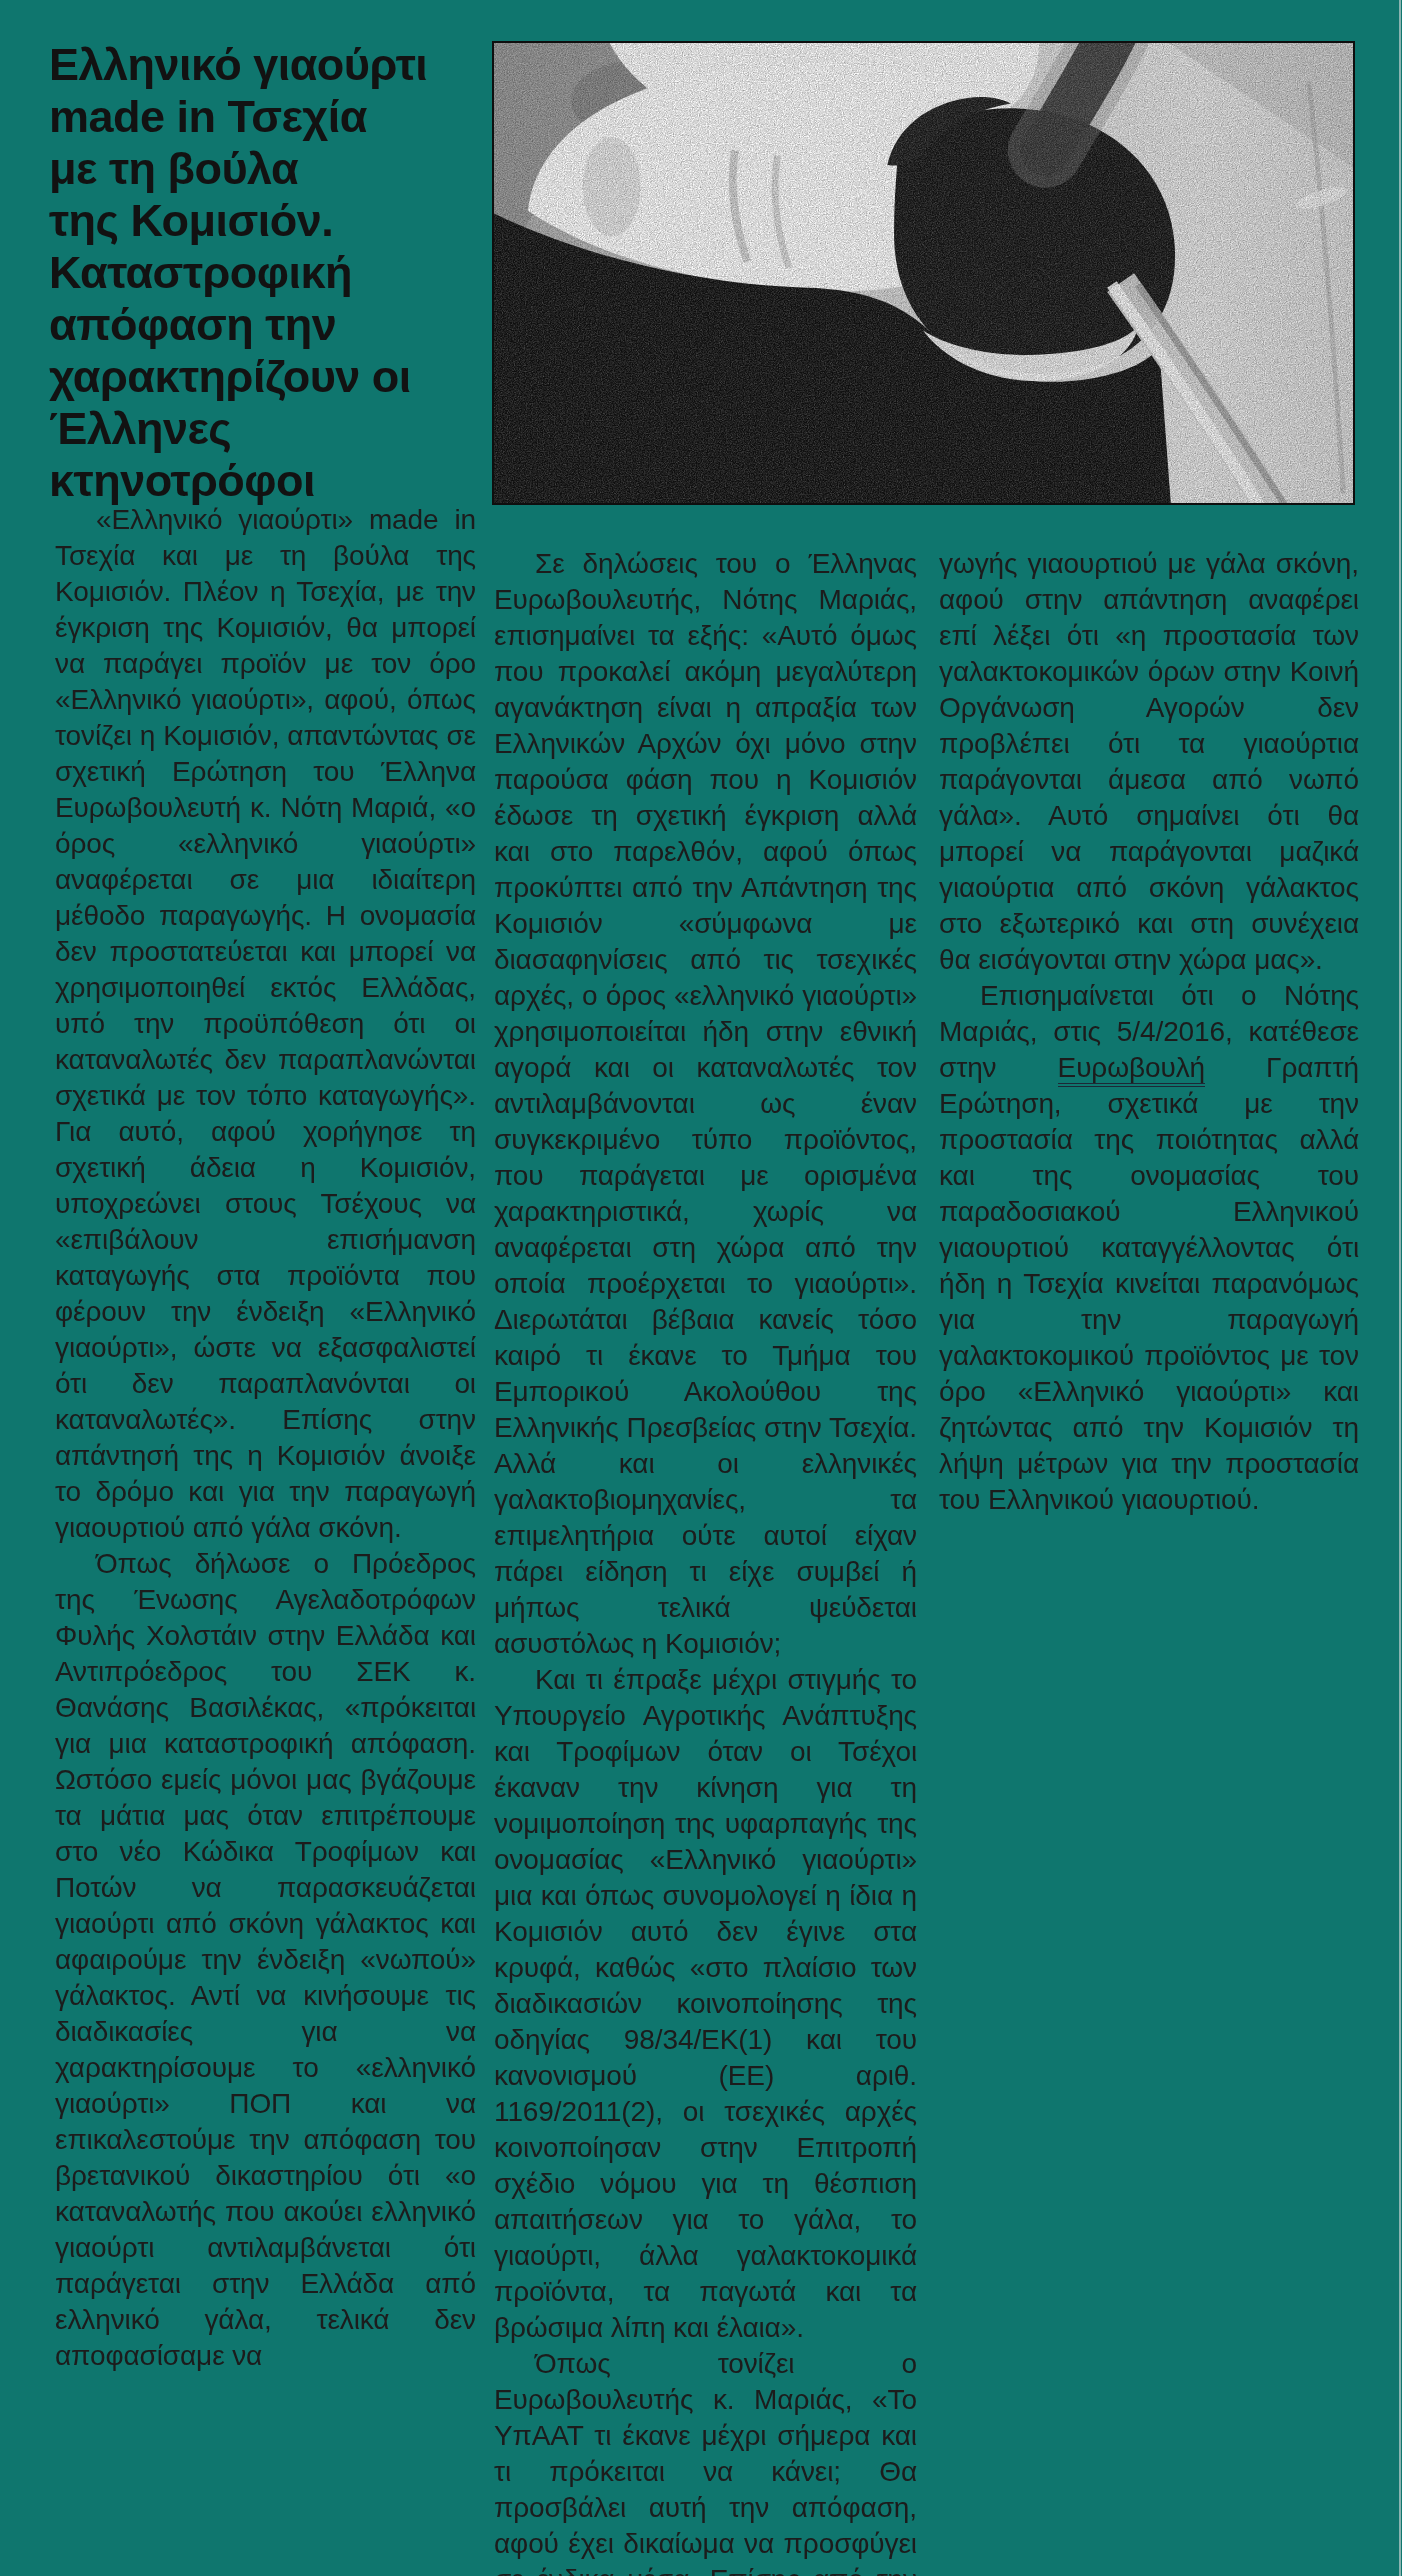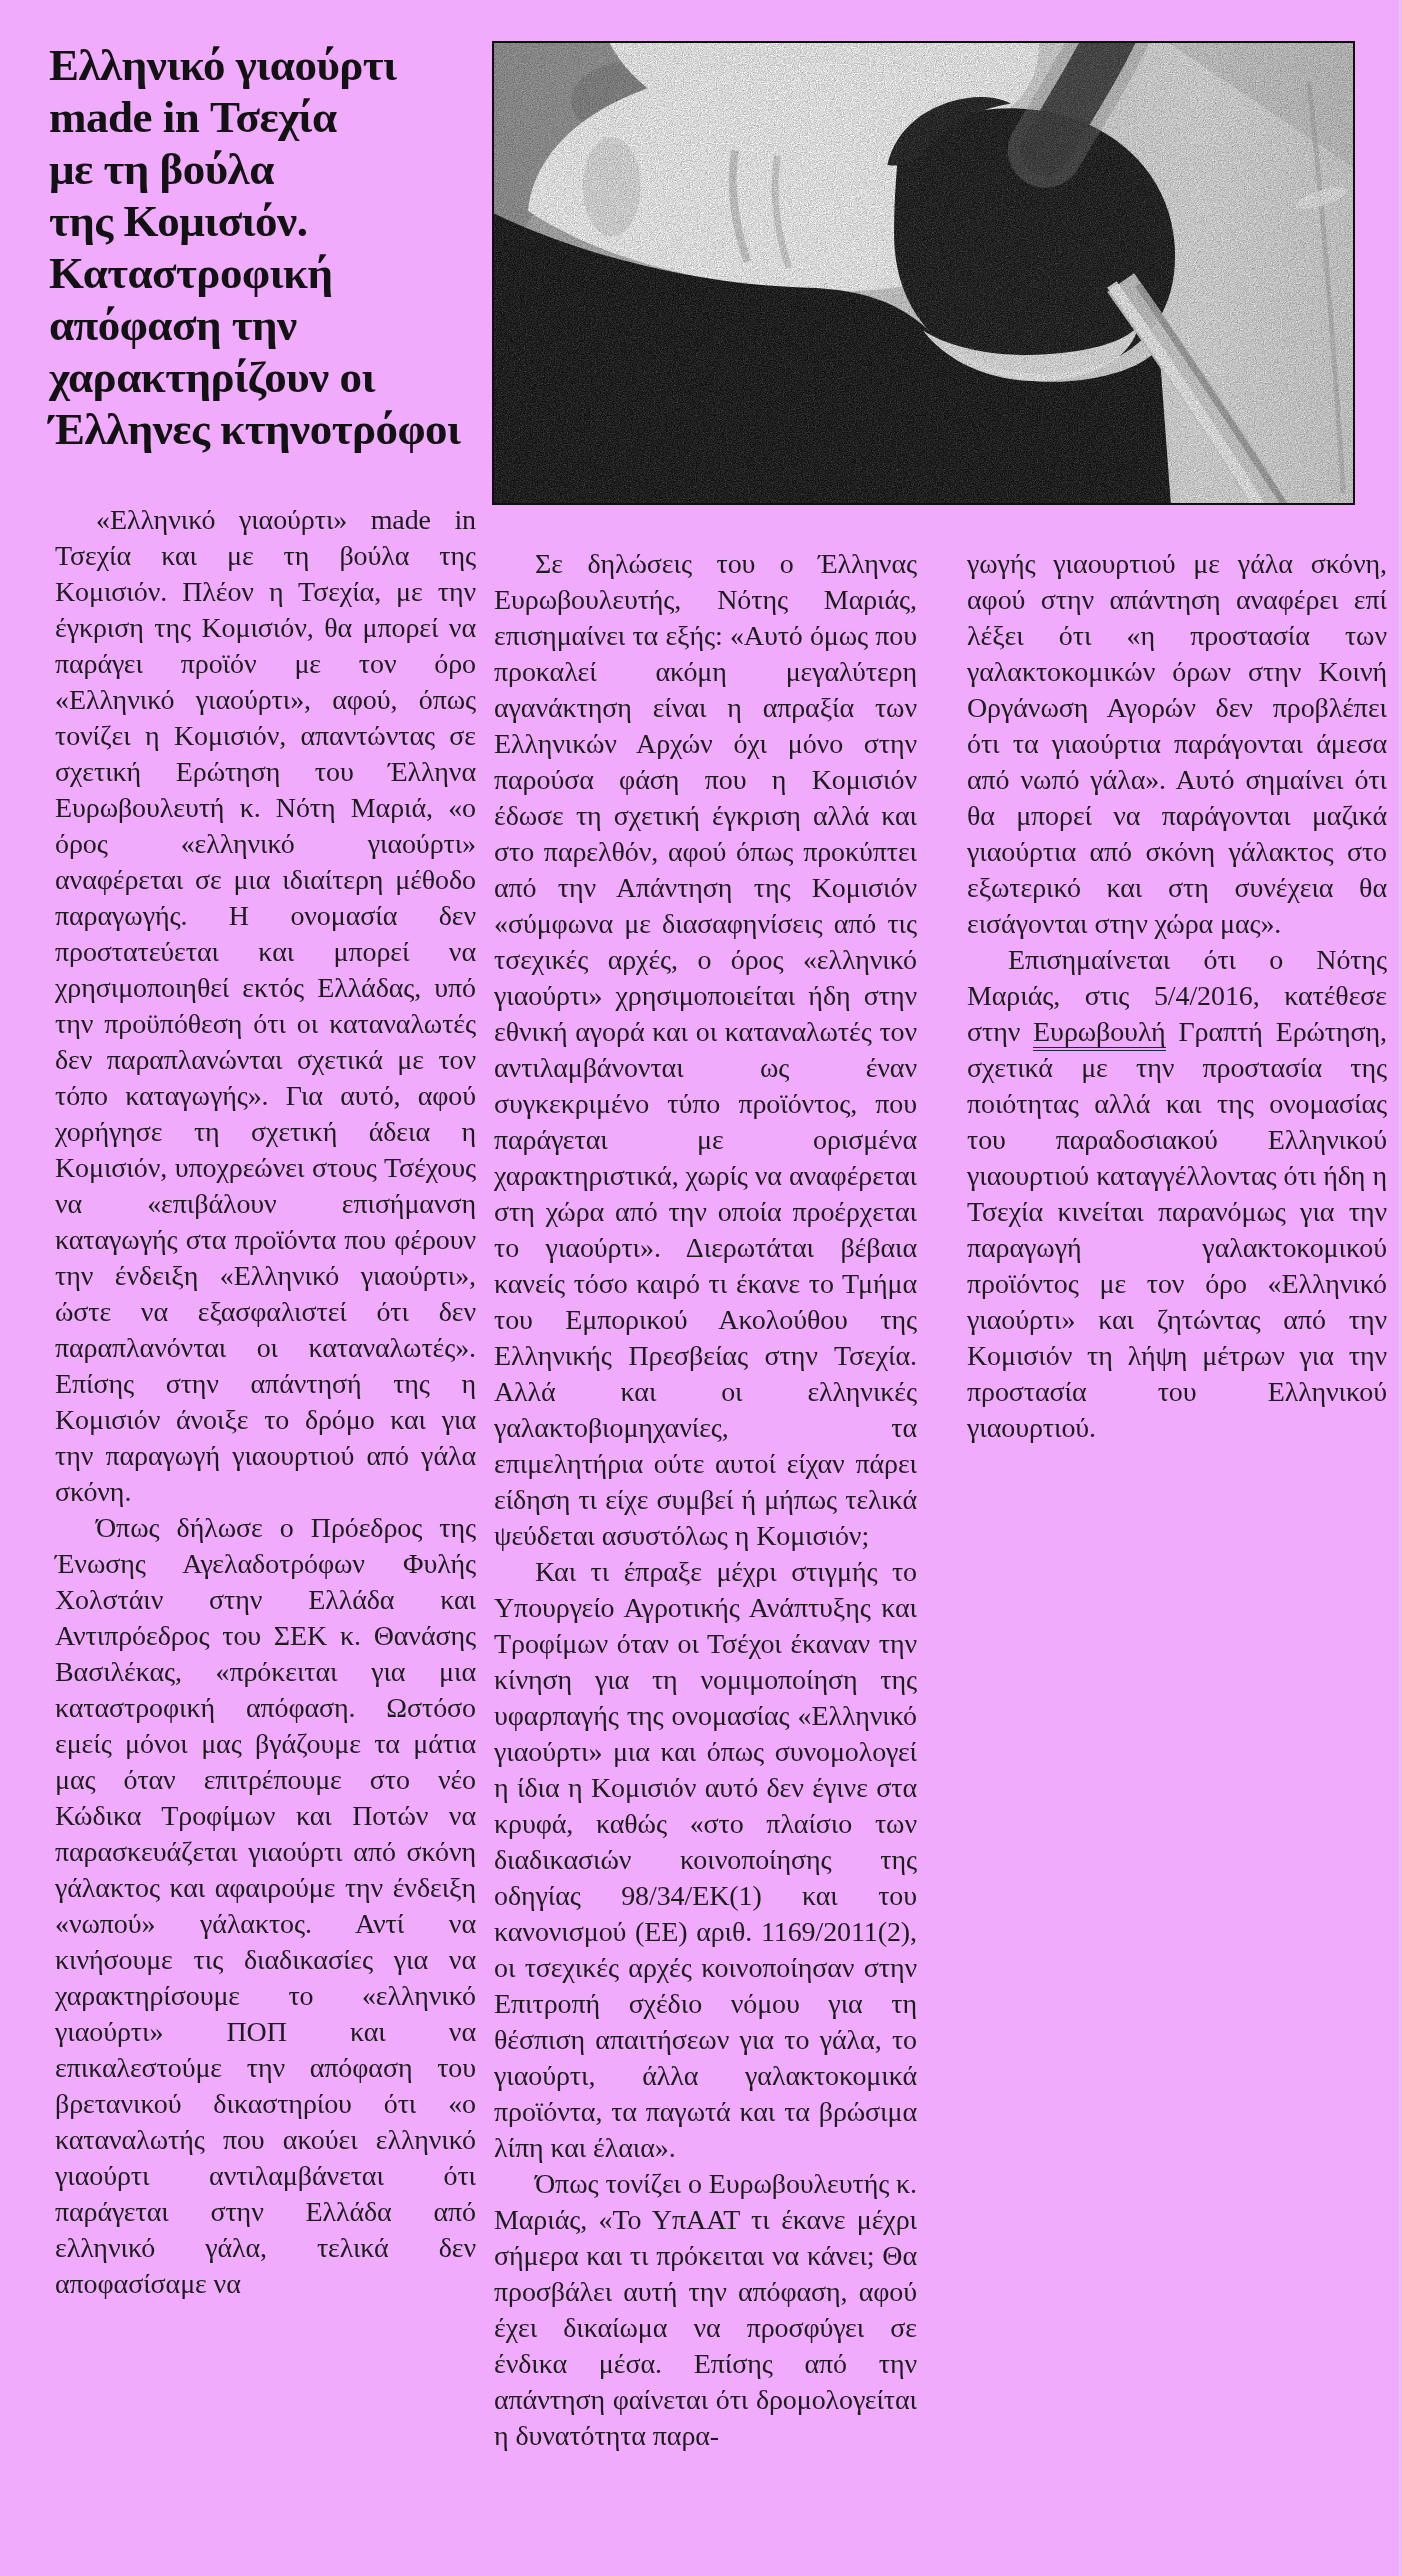--- a/index.html
+++ b/index.html
@@ -9,9 +9,9 @@
     width: 1403px;
     height: 2576px;
     margin: 0 auto;
-    background: #f0abfc;
+    background: #0f766e;
     overflow: hidden;
-    font-family: Liberation Serif, serif;
+    font-family: Liberation Sans, sans-serif;
     color: #1b1b1b;
   }
   

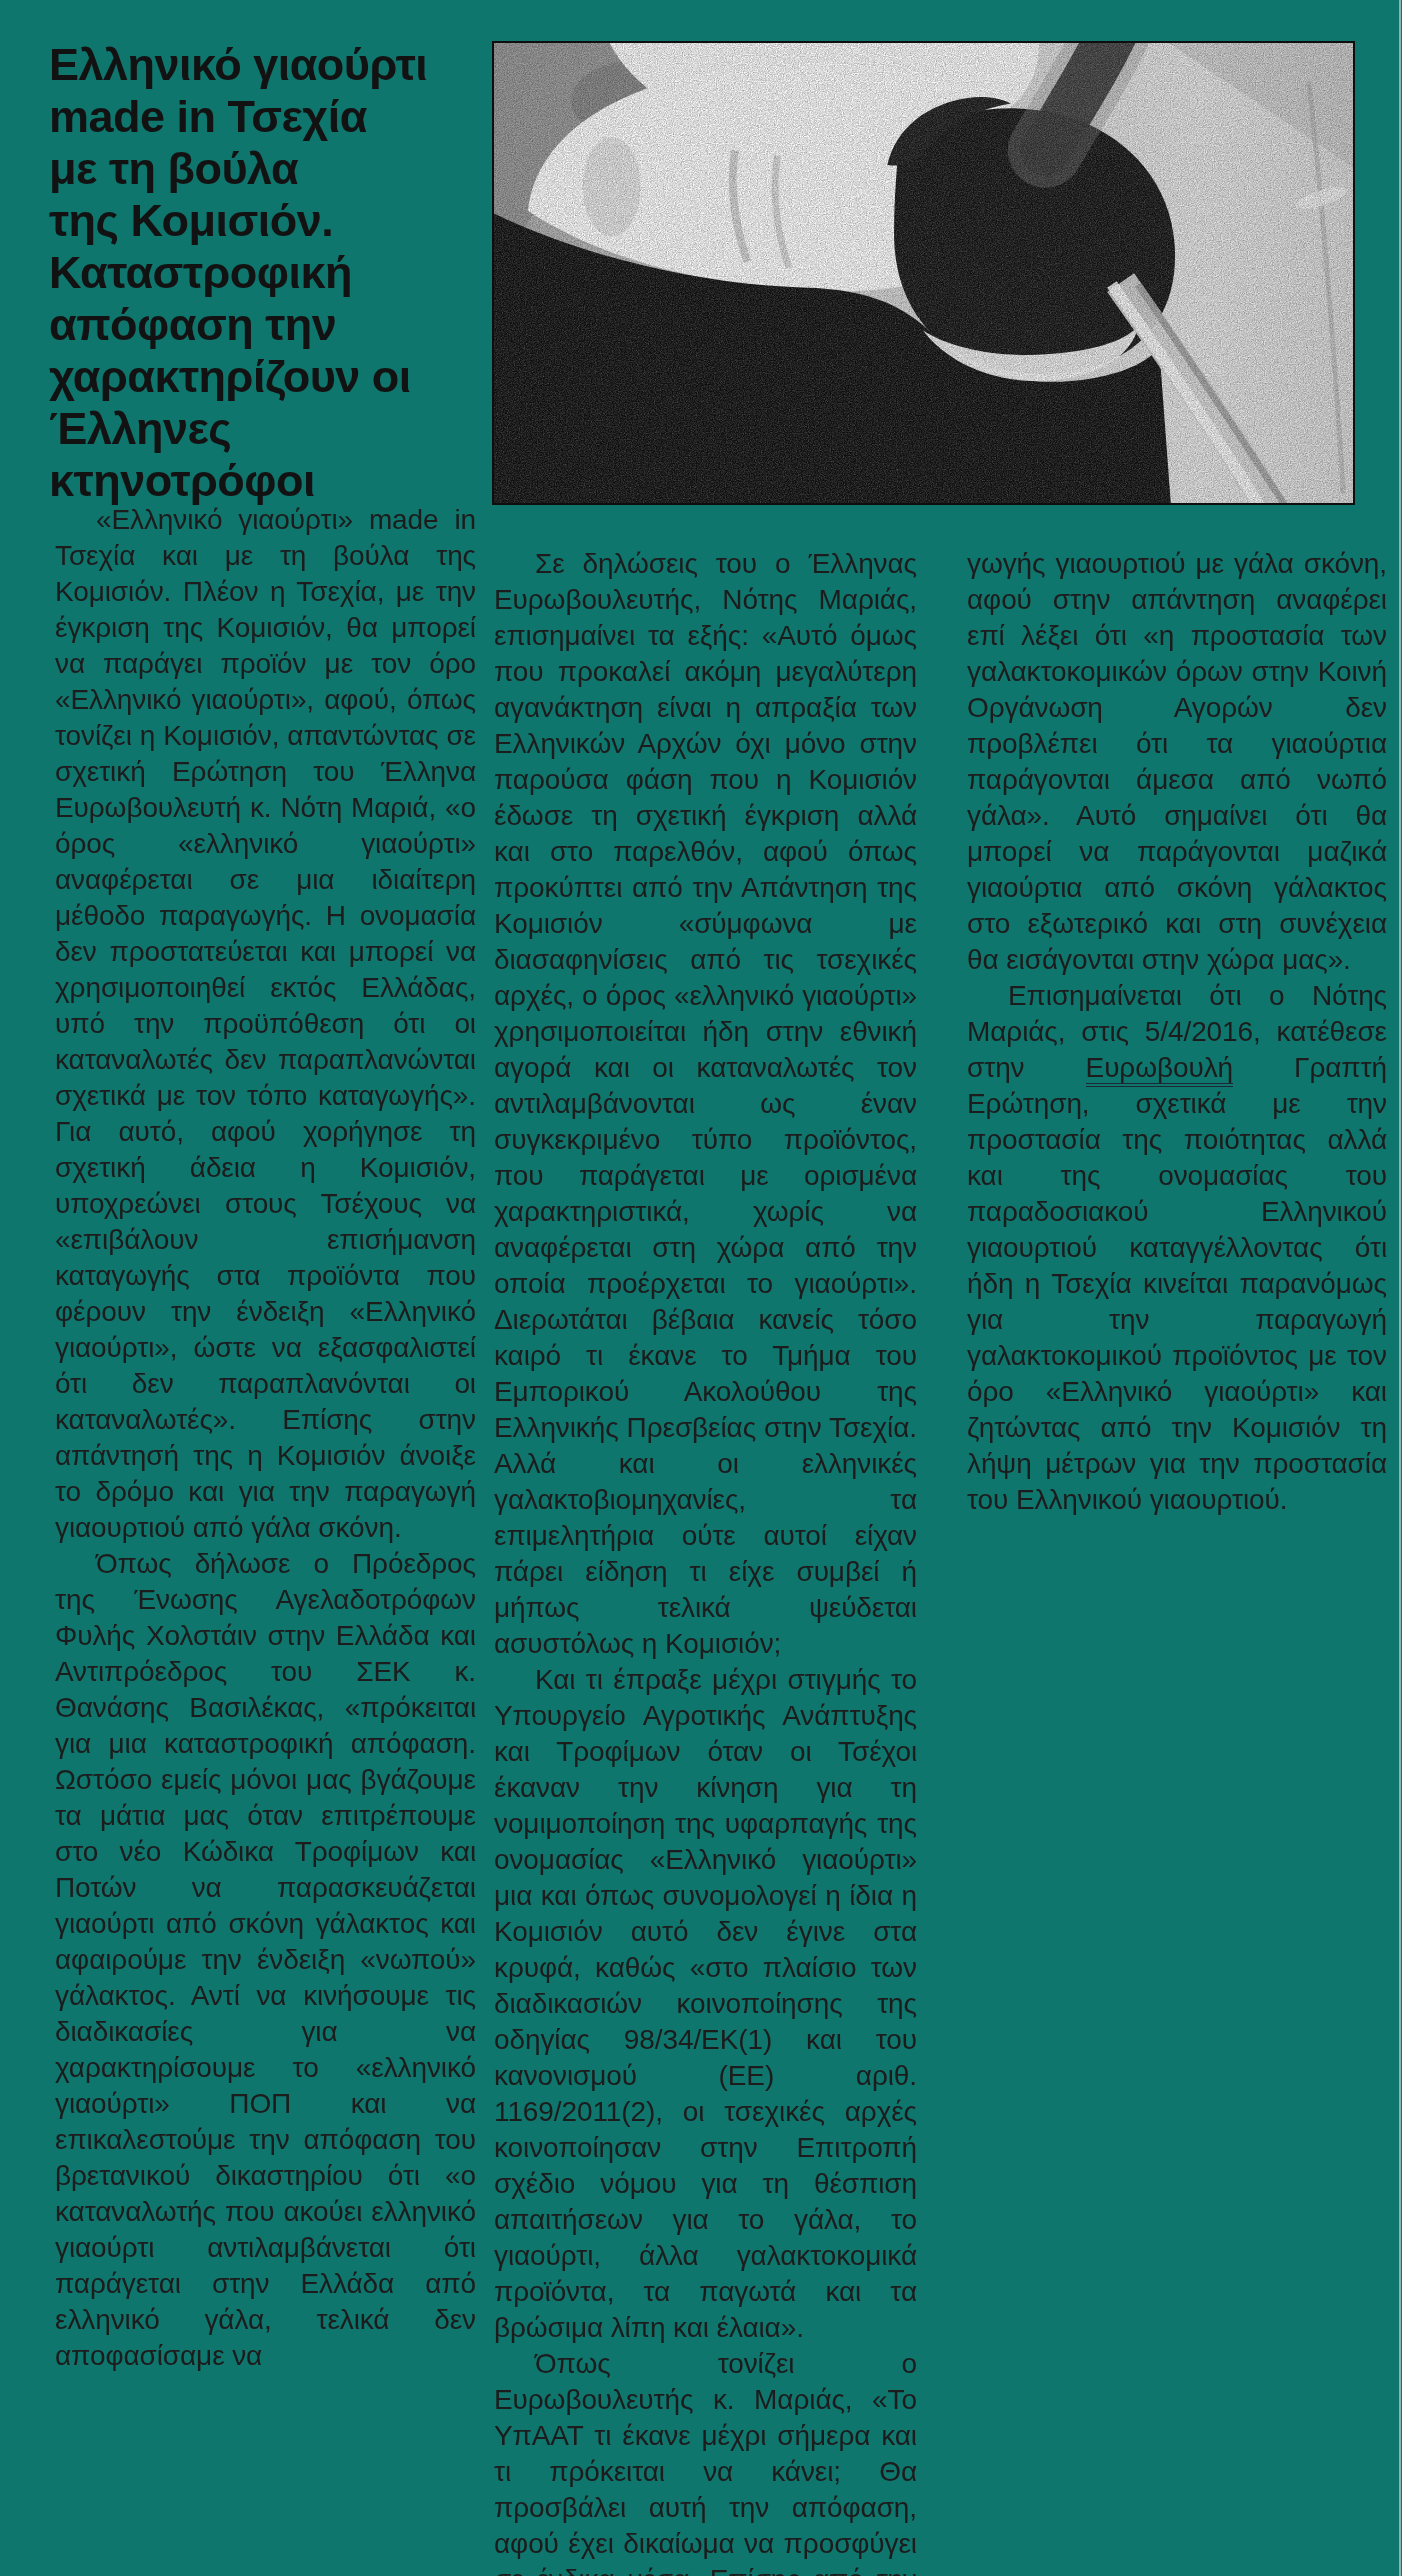--- a/index.html
+++ b/index.html
@@ -51,7 +51,7 @@
   .col p.indent { text-indent: 41px; }
   .col1 { left: 55px;  top: 502px; width: 421px; }
   .col2 { left: 494px; top: 546px; width: 423px; }
-  .col3 { left: 939px; top: 546px; width: 420px; margin-left: 28px; }
+  .col3 { left: 939px; top: 546px; width: 420px; }
   .uword {
     border-bottom: 4.9px double #1c2836;
     padding-bottom: 0;

